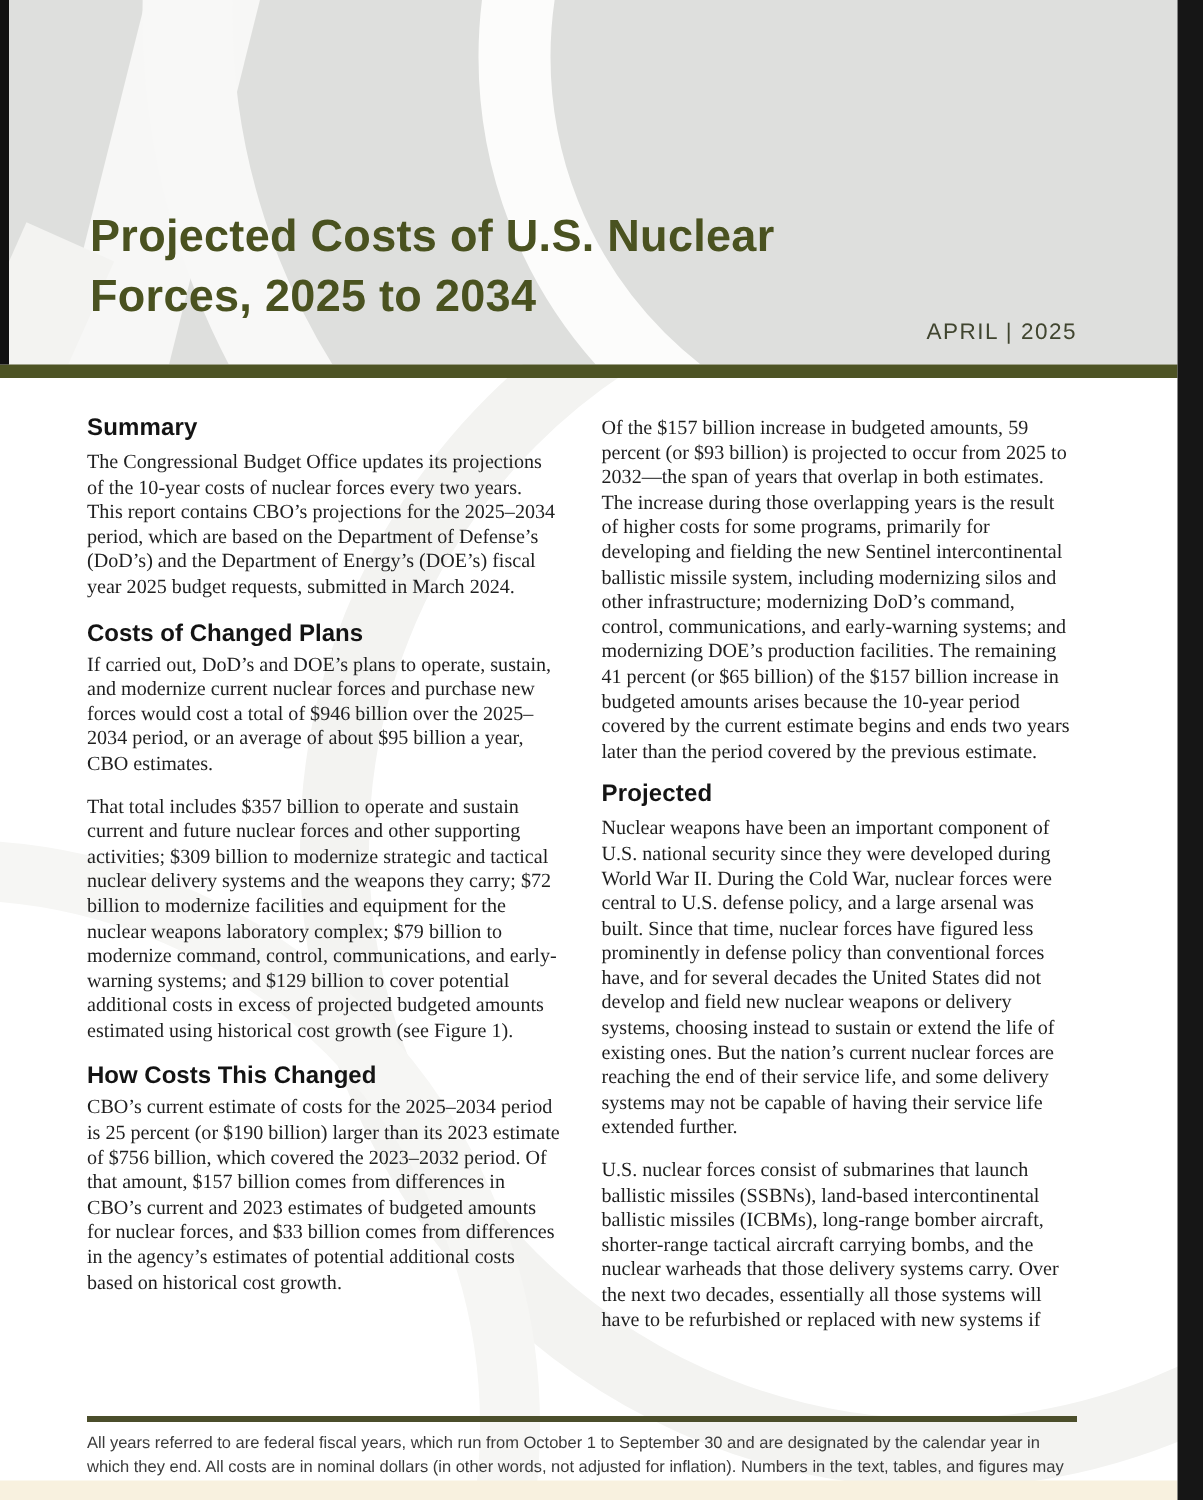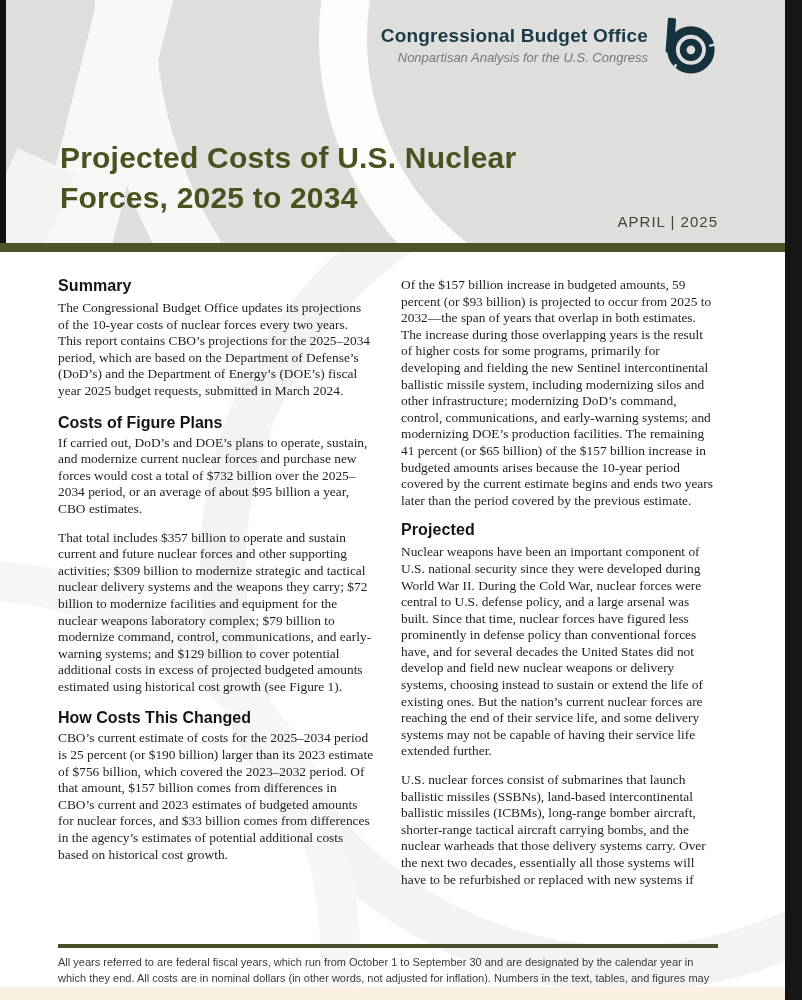--- a/index.html
+++ b/index.html
@@ -64,19 +64,6 @@
     <div class="wm wm-arc-2"></div>
     <div class="wm wm-arc-1"></div>
 
-    <div class="brand">
-      <div class="brand-text">
-        <div class="brand-name">Congressional Budget Office</div>
-        <div class="brand-tagline">Nonpartisan Analysis for the U.S. Congress</div>
-      </div>
-      <svg class="logo" viewBox="0 0 60 60" aria-hidden="true">
-        <circle cx="33" cy="35" r="20" fill="none" stroke="#16323e" stroke-width="9"></circle>
-        <circle cx="33" cy="35" r="8" fill="none" stroke="#16323e" stroke-width="7"></circle>
-        <rect x="8" y="2" width="8.5" height="36" rx="1.5" fill="#16323e" transform="rotate(4 12 20)"></rect>
-        <line x1="52" y1="31" x2="59" y2="29" stroke="#dedfdd" stroke-width="2.4"></line>
-        <line x1="18" y1="50" x2="14" y2="56" stroke="#dedfdd" stroke-width="2.4"></line>
-      </svg>
-    </div>
 
     <div class="masthead">
       <div class="title-line">Projected Costs of U.S. Nuclear</div>

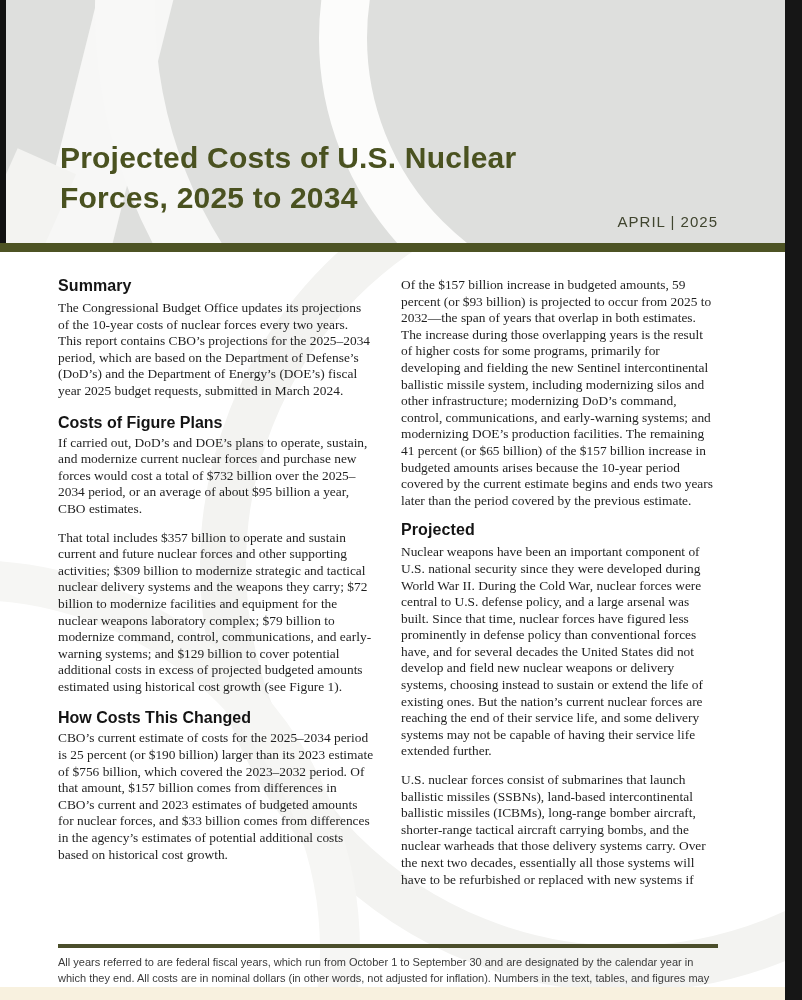--- a/index.html
+++ b/index.html
@@ -82,7 +82,7 @@
       <div class="h2">Summary</div>
       <p class="para">The Congressional Budget Office updates its projections of the 10-year costs of nuclear forces every two years. This report contains CBO’s projections for the 2025–2034 period, which are based on the Department of Defense’s (DoD’s) and the Department of Energy’s (DOE’s) fiscal year 2025 budget requests, submitted in March 2024.</p>
 
-      <div class="h3">Costs of Figure Plans</div>
+      <div class="h3">Costs of Changed Plans</div>
       <p class="para">If carried out, DoD’s and DOE’s plans to operate, sustain, and modernize current nuclear forces and purchase new forces would cost a total of $732 billion over the 2025–2034 period, or an average of about $95 billion a year, CBO estimates.</p>
       <p class="para">That total includes $357 billion to operate and sustain current and future nuclear forces and other supporting activities; $309 billion to modernize strategic and tactical nuclear delivery systems and the weapons they carry; $72 billion to modernize facilities and equipment for the nuclear weapons laboratory complex; $79 billion to modernize command, control, communications, and early-warning systems; and $129 billion to cover potential additional costs in excess of projected budgeted amounts estimated using historical cost growth (see Figure 1).</p>
 

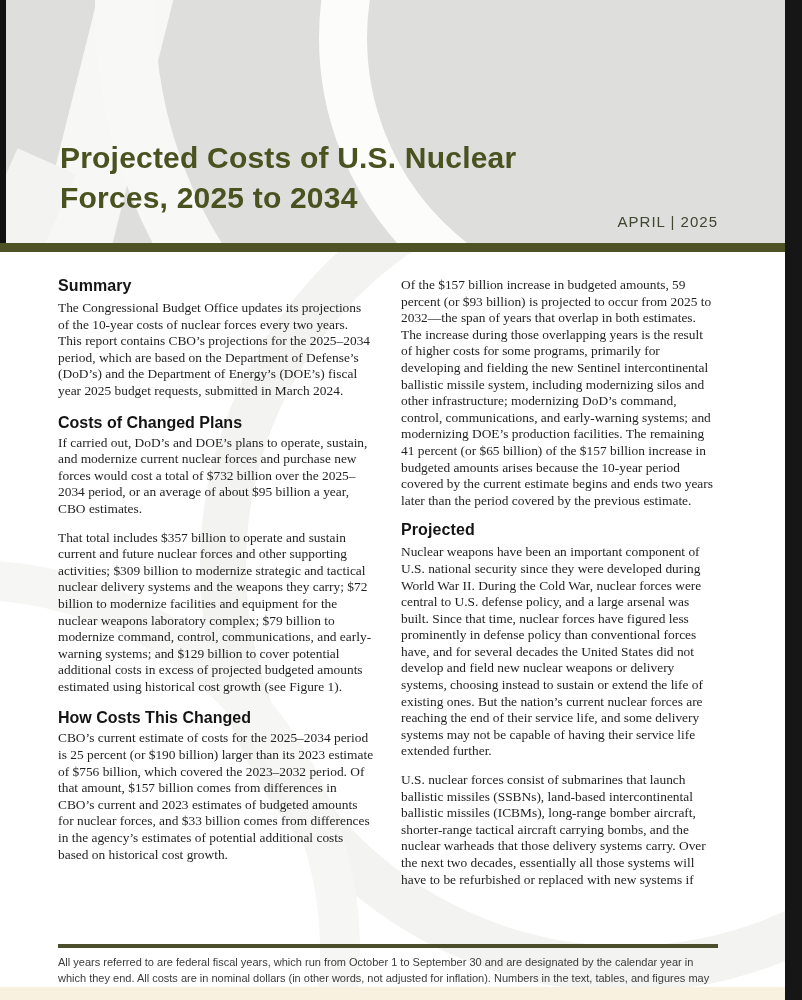--- a/index.html
+++ b/index.html
@@ -83,7 +83,7 @@
       <p class="para">The Congressional Budget Office updates its projections of the 10-year costs of nuclear forces every two years. This report contains CBO’s projections for the 2025–2034 period, which are based on the Department of Defense’s (DoD’s) and the Department of Energy’s (DOE’s) fiscal year 2025 budget requests, submitted in March 2024.</p>
 
       <div class="h3">Costs of Changed Plans</div>
-      <p class="para">If carried out, DoD’s and DOE’s plans to operate, sustain, and modernize current nuclear forces and purchase new forces would cost a total of $732 billion over the 2025–2034 period, or an average of about $95 billion a year, CBO estimates.</p>
+      <p class="para">If carried out, DoD’s and DOE’s plans to operate, sustain, and modernize current nuclear forces and purchase new forces would cost a total of $946 billion over the 2025–2034 period, or an average of about $95 billion a year, CBO estimates.</p>
       <p class="para">That total includes $357 billion to operate and sustain current and future nuclear forces and other supporting activities; $309 billion to modernize strategic and tactical nuclear delivery systems and the weapons they carry; $72 billion to modernize facilities and equipment for the nuclear weapons laboratory complex; $79 billion to modernize command, control, communications, and early-warning systems; and $129 billion to cover potential additional costs in excess of projected budgeted amounts estimated using historical cost growth (see Figure 1).</p>
 
       <div class="h3">How Costs This Changed</div>

